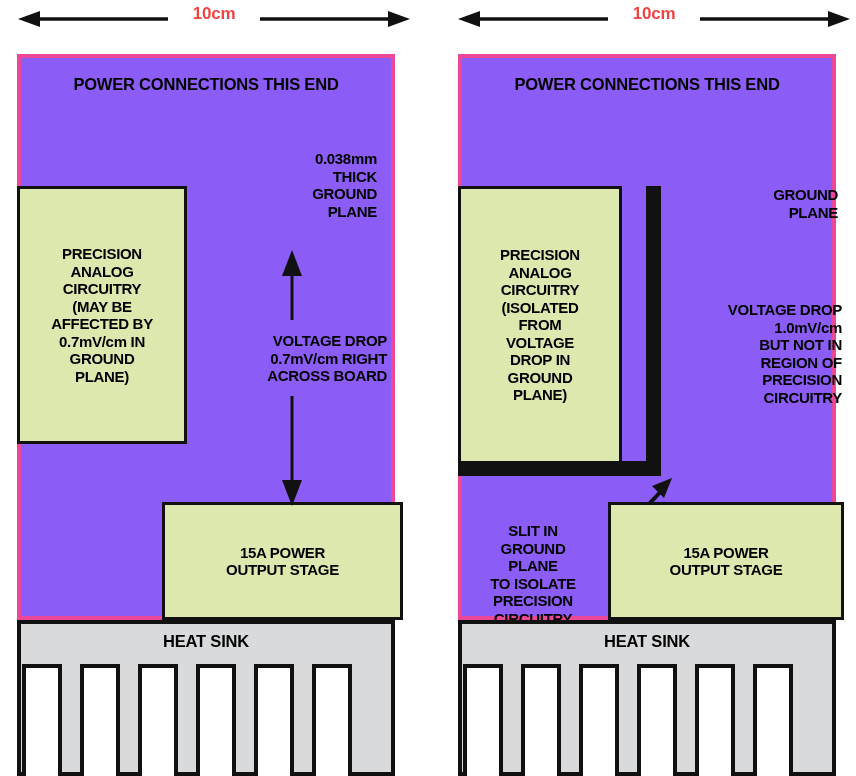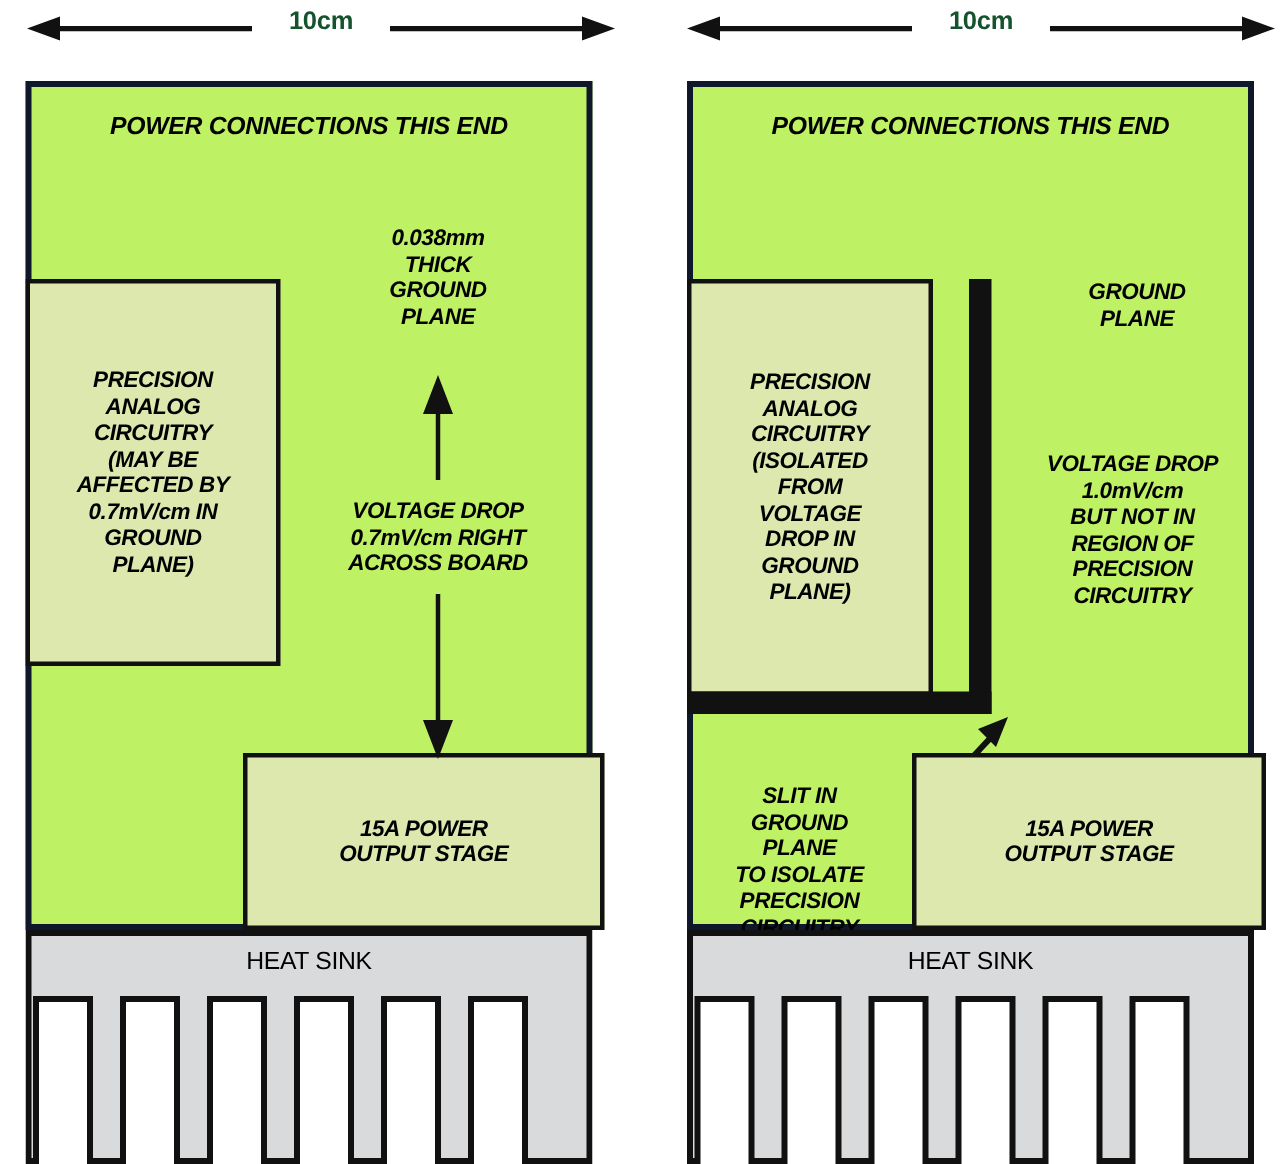--- a/index.html
+++ b/index.html
@@ -42,7 +42,7 @@
     text-align: center;
     font-size: 17px;
     font-weight: bold;
-    color: #14532d;
+    color: #ef4444;
     letter-spacing: -0.2px;
     line-height: 20px;
   }

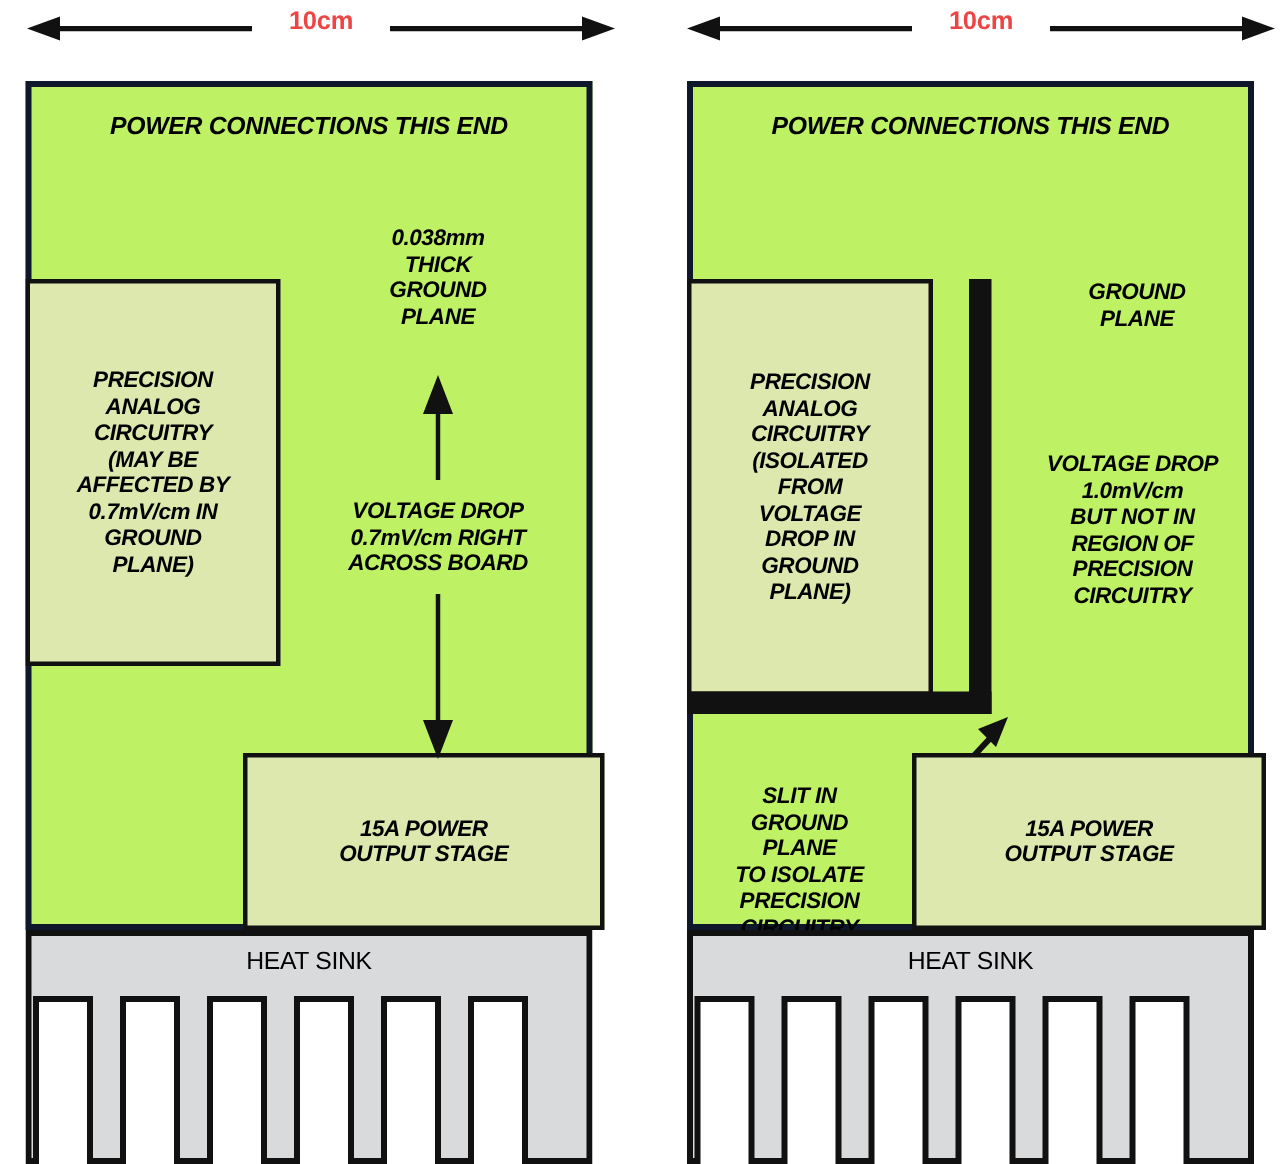--- a/index.html
+++ b/index.html
@@ -54,10 +54,9 @@
     top: 54px;
     width: 378px;
     height: 566px;
-    background: #bef264;
-    border: 4px solid #0f172a;
+    background: #8b5cf6;
+    border: 4px solid #ec4899;
     box-sizing: border-box;
-    font-style: italic;
   }
   .board-title {
     position: absolute;

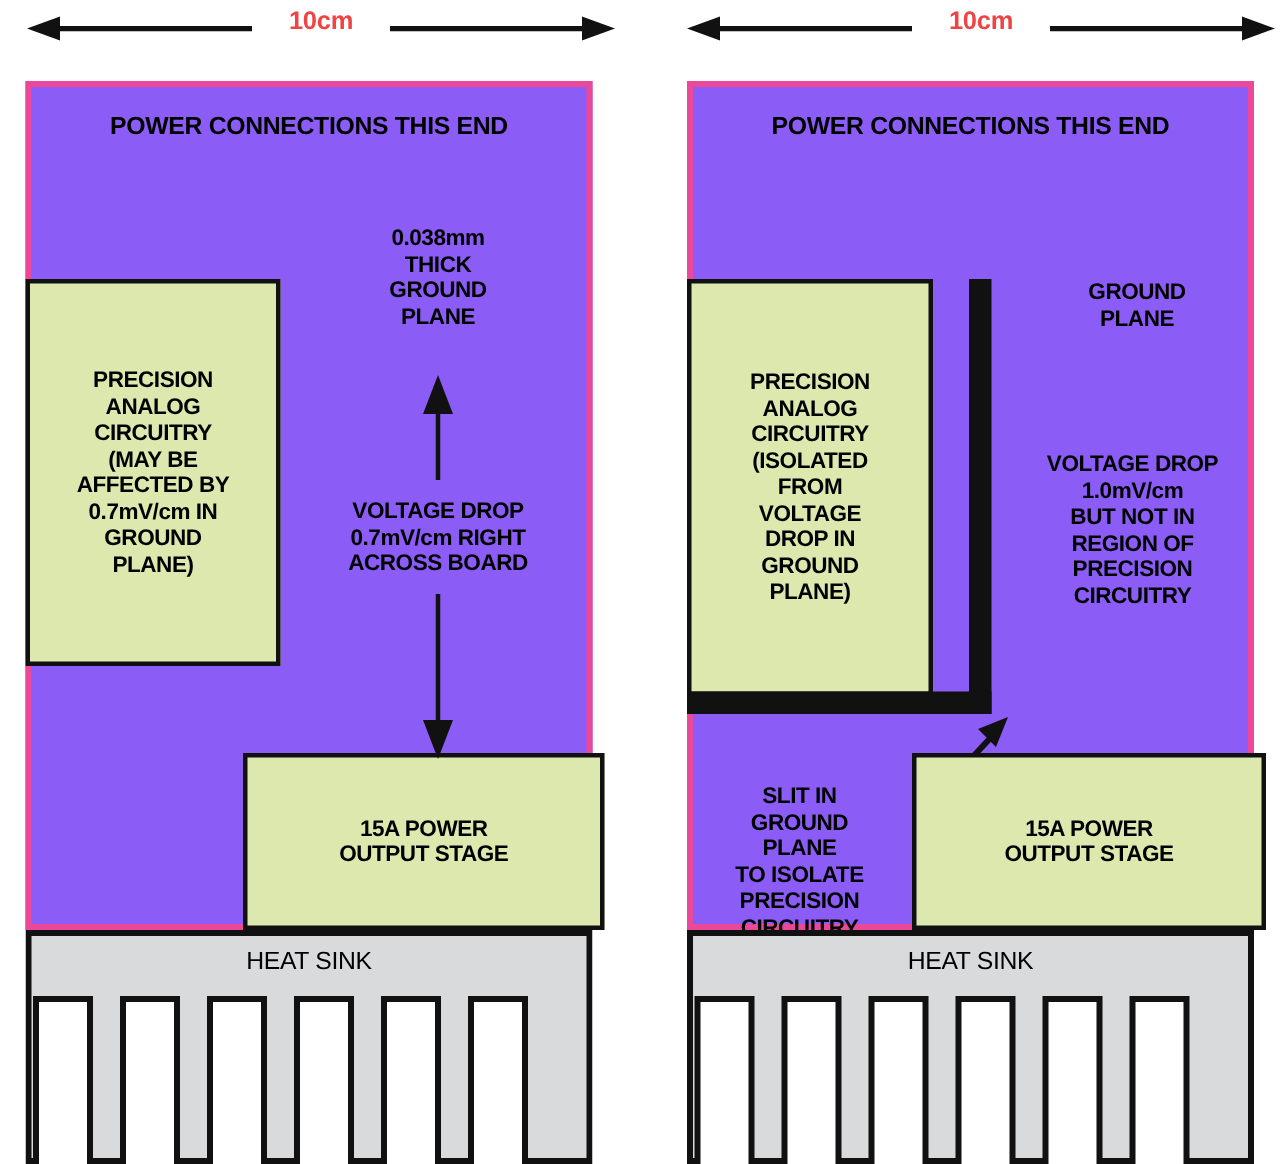--- a/index.html
+++ b/index.html
@@ -92,7 +92,7 @@
   
   .note {
     position: absolute;
-    text-align: center;
+    text-align: right;
     font-size: 15px;
     font-weight: bold;
     color: #000;

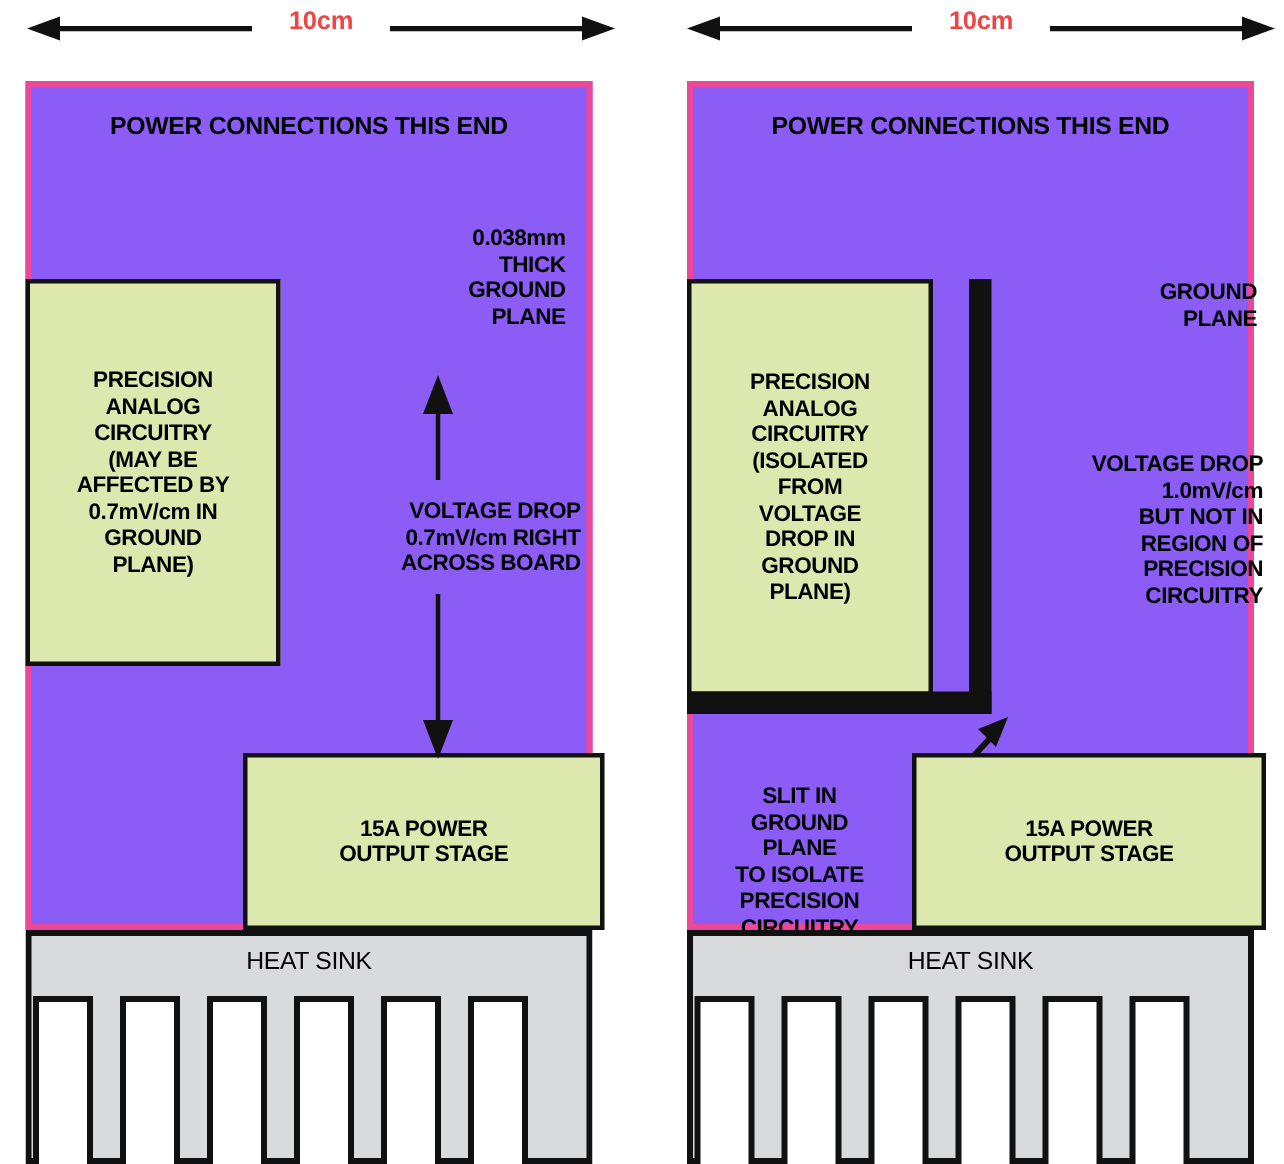--- a/index.html
+++ b/index.html
@@ -115,7 +115,7 @@
     top: 12px;
     text-align: center;
     font-size: 16.5px;
-    font-weight: normal;
+    font-weight: bold;
     color: #000;
     letter-spacing: -0.2px;
     z-index: 2;

